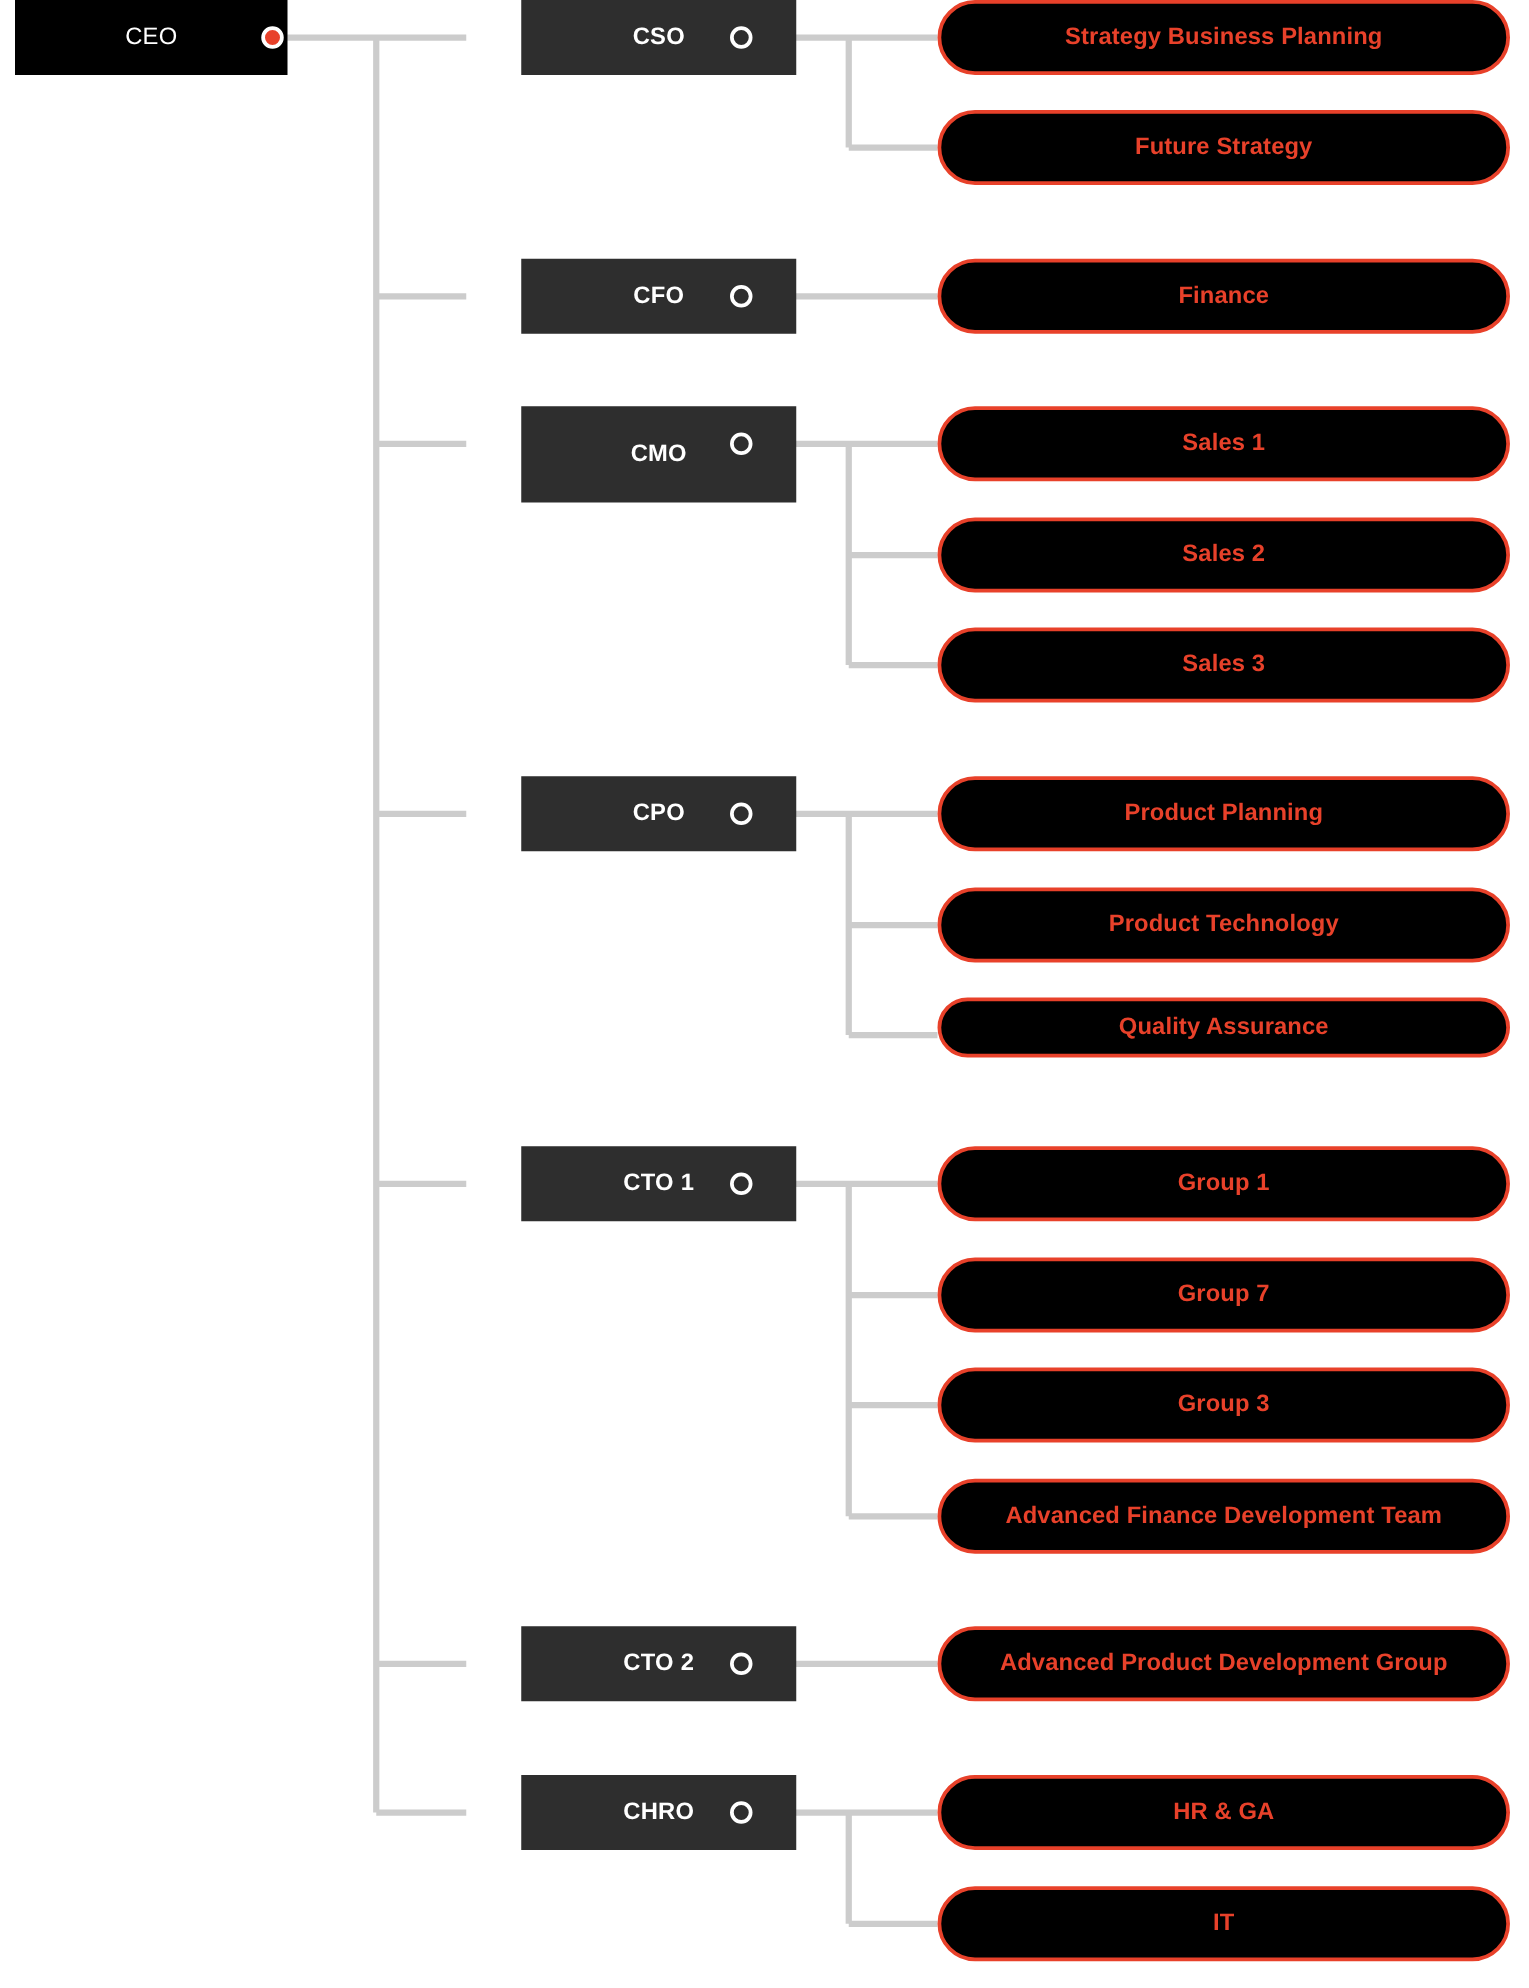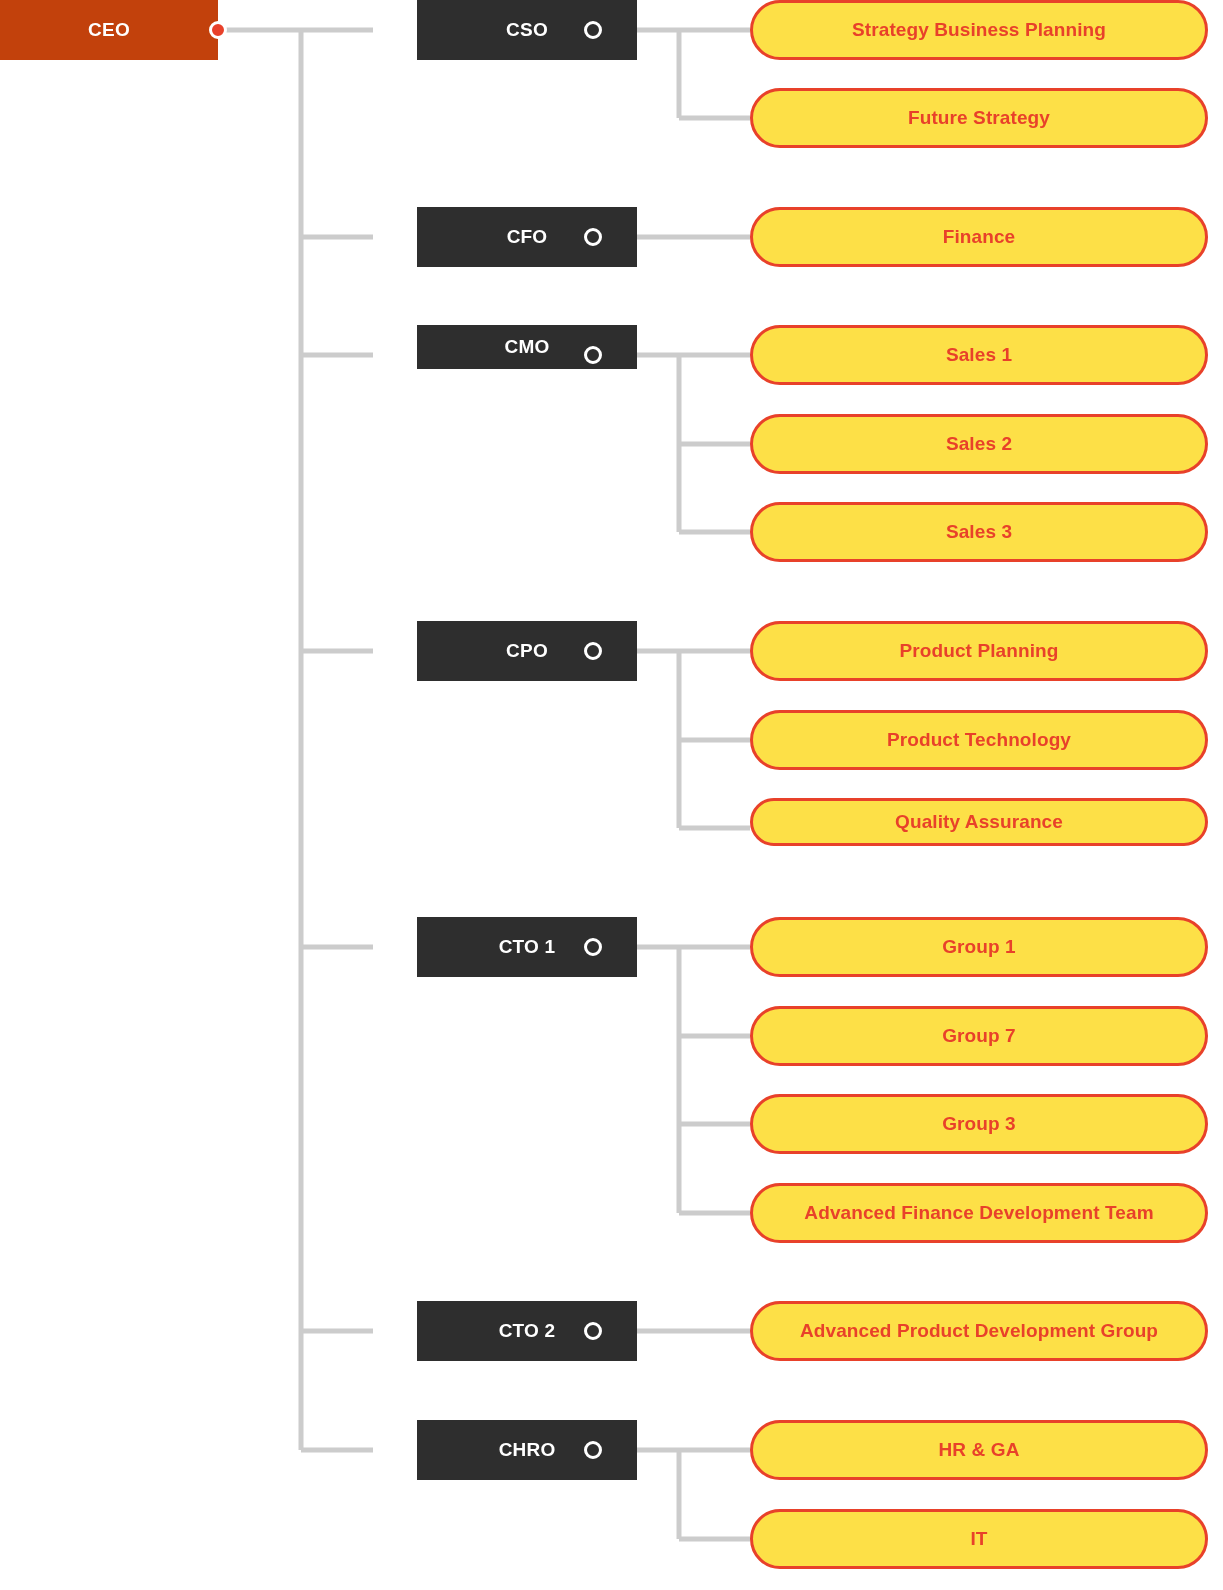--- a/index.html
+++ b/index.html
@@ -33,12 +33,13 @@
     display: flex;
     align-items: center;
     justify-content: center;
-    background: #c2410c;
+    background: #000000;
     color: #ffffff;
     font-size: 19px;
-    font-weight: bold;
+    font-weight: normal;
     letter-spacing: 0.2px;
     box-sizing: border-box;
+    margin-left: 12px;
   }
 
   

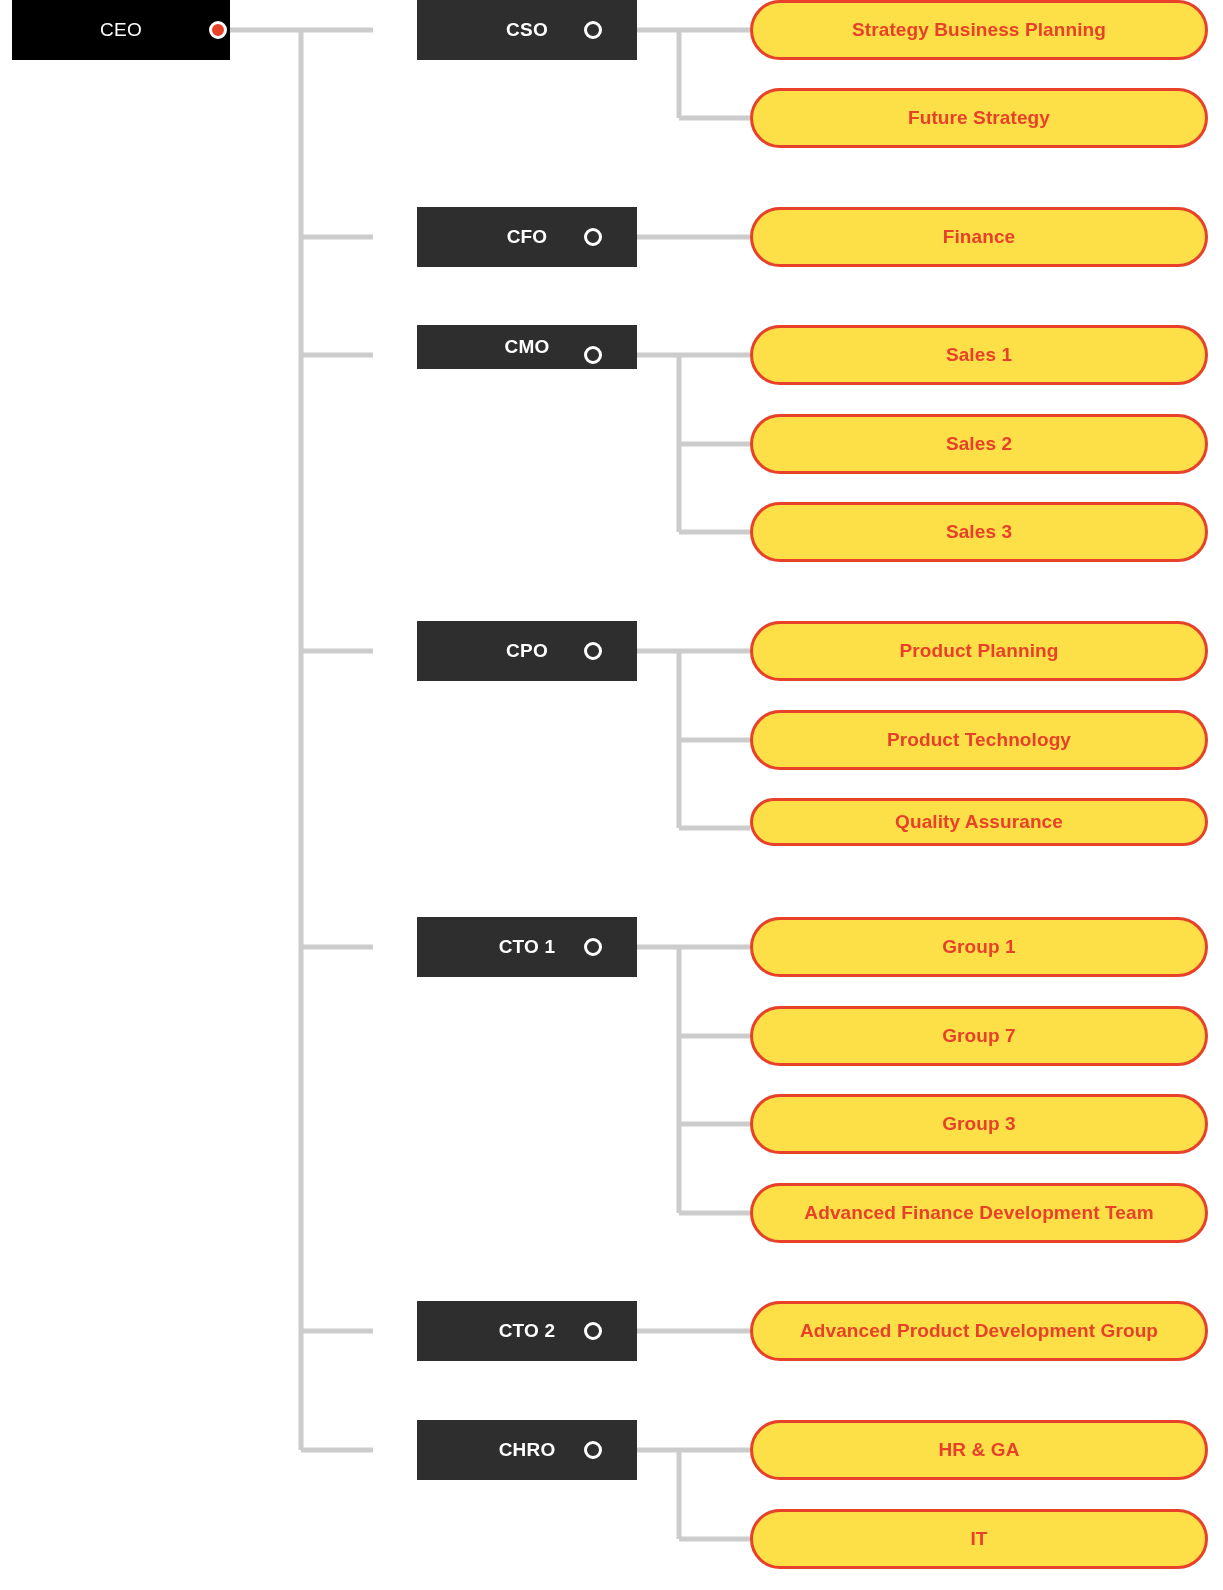--- a/index.html
+++ b/index.html
@@ -63,7 +63,7 @@
     display: flex;
     align-items: center;
     justify-content: center;
-    background: #fde047;
+    background: #000000;
     border: 3px solid #E8412A;
     border-radius: 999px;
     color: #E8412A;

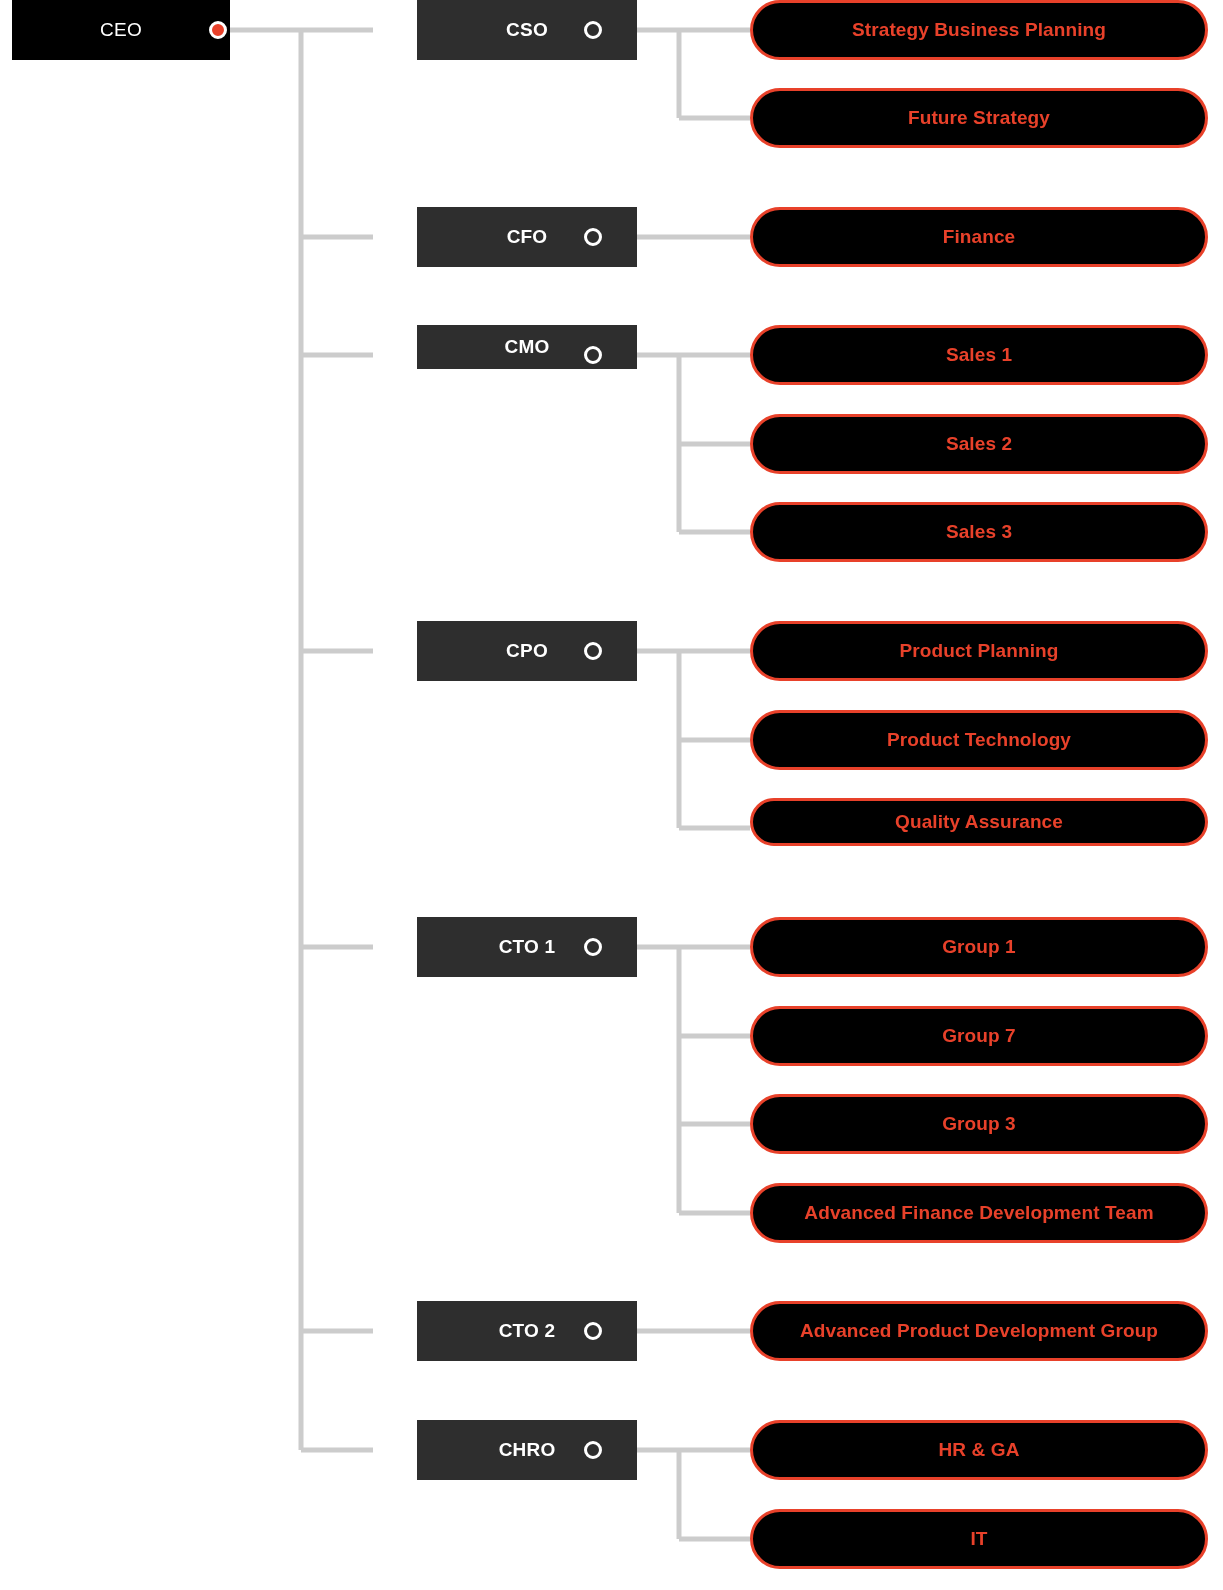--- a/index.html
+++ b/index.html
@@ -132,7 +132,7 @@
       <div class="root-node" style="left: 0px; top: 0px; width: 218px; height: 60px;">CEO</div>
       <div class="exec-node" style="left: 373px; top: 0px; width: 220px; height: 60px;">CSO</div>
       <div class="exec-node" style="left: 373px; top: 207px; width: 220px; height: 60px;">CFO</div>
-      <div class="exec-node" style="left: 373px; top: 325px; width: 220px; height: 44px;">CMO</div>
+      <div class="exec-node" style="left: 373px; top: 325px; width: 220px; height: 77px;">CMO</div>
       <div class="exec-node" style="left: 373px; top: 621px; width: 220px; height: 60px;">CPO</div>
       <div class="exec-node" style="left: 373px; top: 917px; width: 220px; height: 60px;">CTO 1</div>
       <div class="exec-node" style="left: 373px; top: 1301px; width: 220px; height: 60px;">CTO 2</div>

